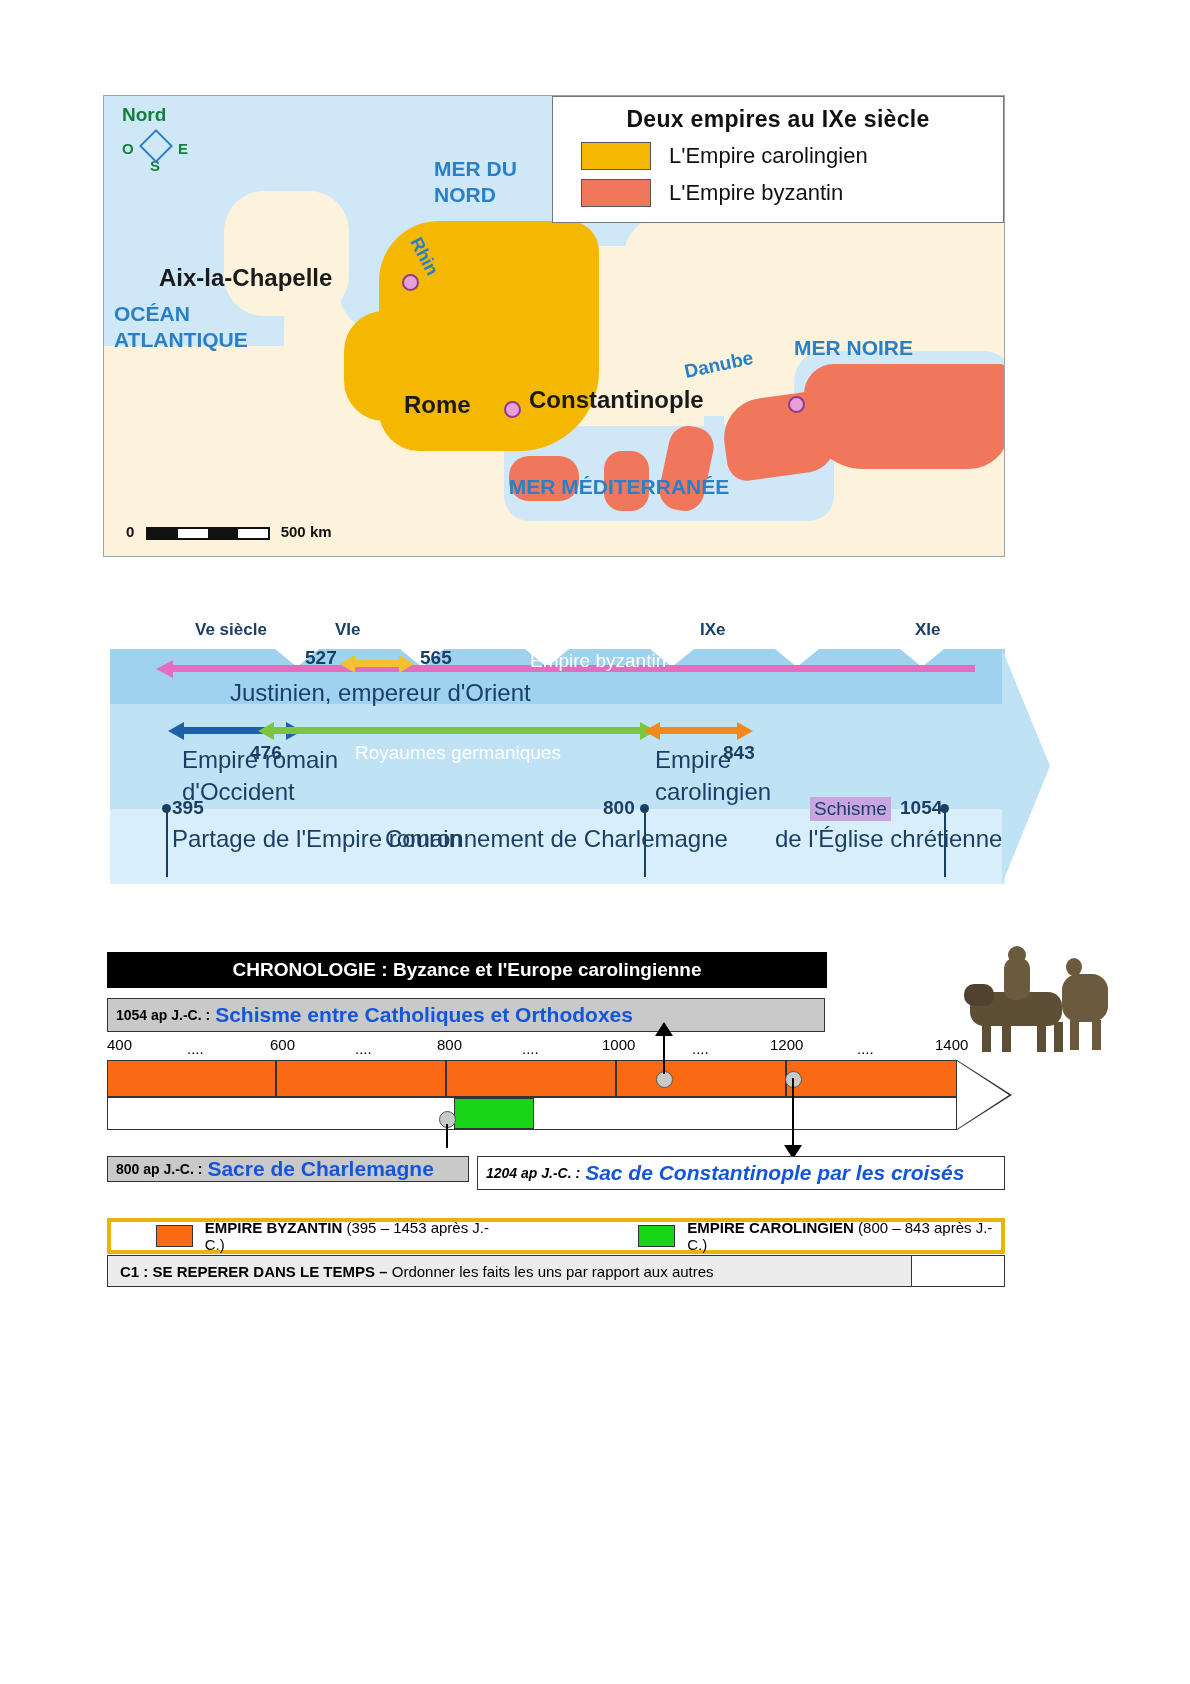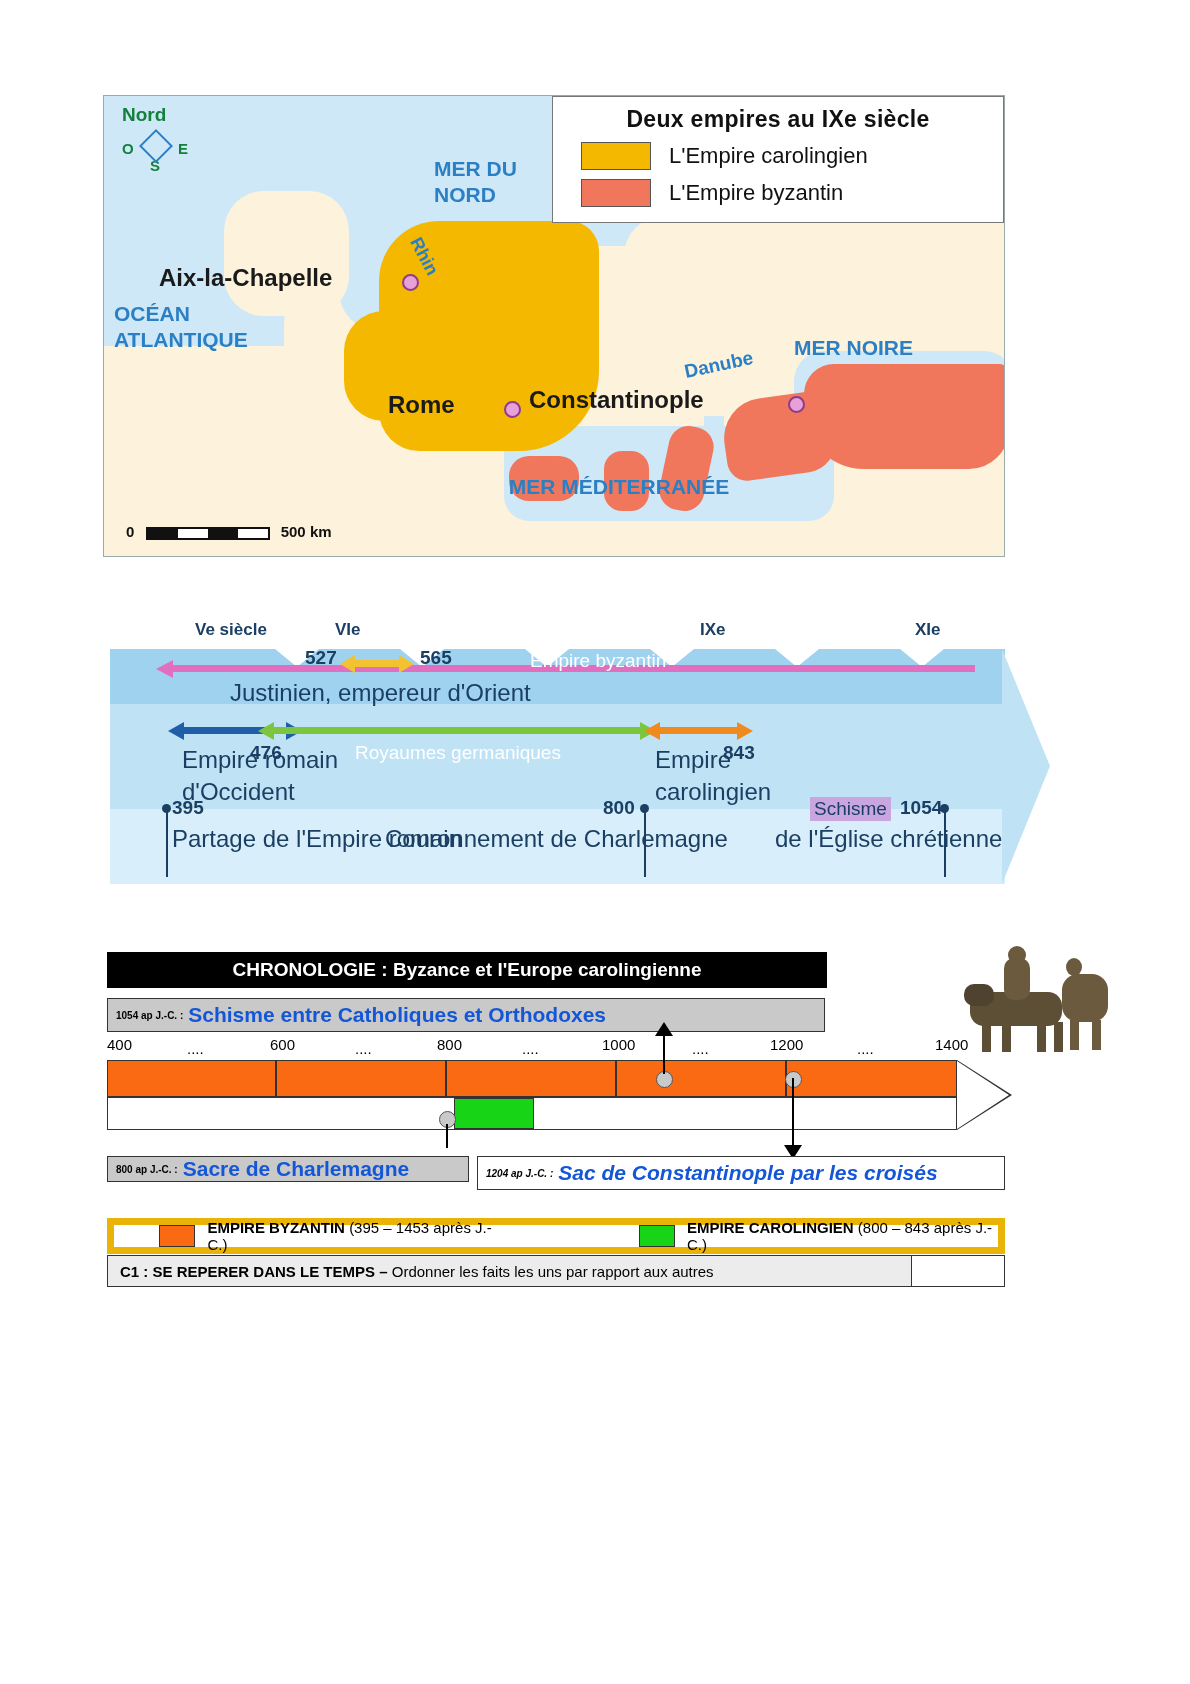--- a/index.html
+++ b/index.html
@@ -142,7 +142,7 @@
     <span>Aix-la-Chapelle</span>
   </div>
   <div class="city-dot" style="left:298px;top:178px;"></div>
-  <div class="map-city" style="left:284px;top:295px;">
+  <div class="map-city" style="left:300px;top:295px;">
     <span>Rome</span>
   </div>
   <div class="city-dot" style="left:400px;top:305px;"></div>

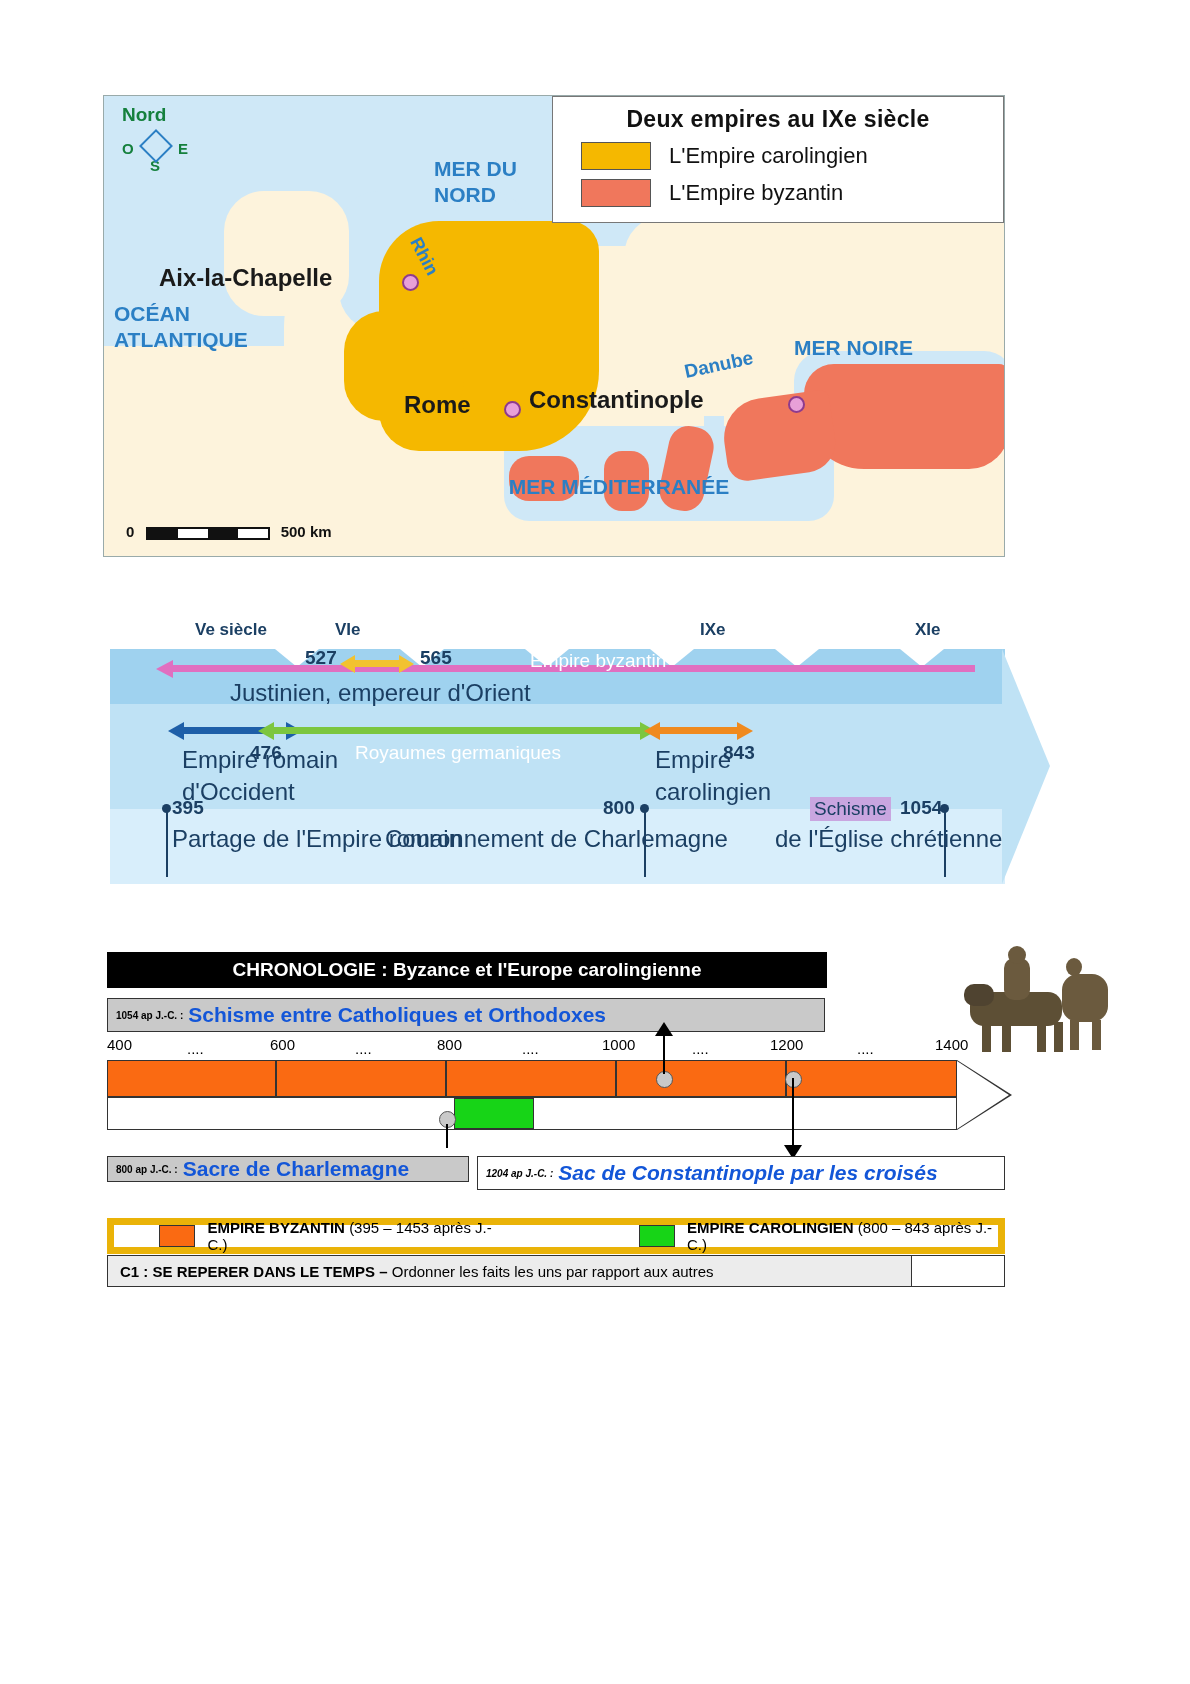--- a/index.html
+++ b/index.html
@@ -43,7 +43,7 @@
   .chrono-title{position:absolute;left:0;top:0;width:720px;height:36px;background:#000;color:#fff;font-size:19px;font-weight:bold;display:flex;align-items:center;justify-content:center;}
   .evt-box{position:absolute;border:1px solid #333;background:#c9c9c9;display:flex;align-items:center;box-sizing:border-box;padding:0 8px;}
   .evt-box.white{background:#fff;}
-  .evt-date{font-size:10px;color:#000;font-weight:bold;}
+  .evt-date{font-size:14px;color:#000;font-weight:bold;}
   .evt-name{font-size:21px;color:#1356d8;font-weight:bold;margin-left:5px;}
   .axis-ticklabel{position:absolute;font-size:15px;color:#000;}
   .axis-dots{position:absolute;font-size:15px;color:#000;}

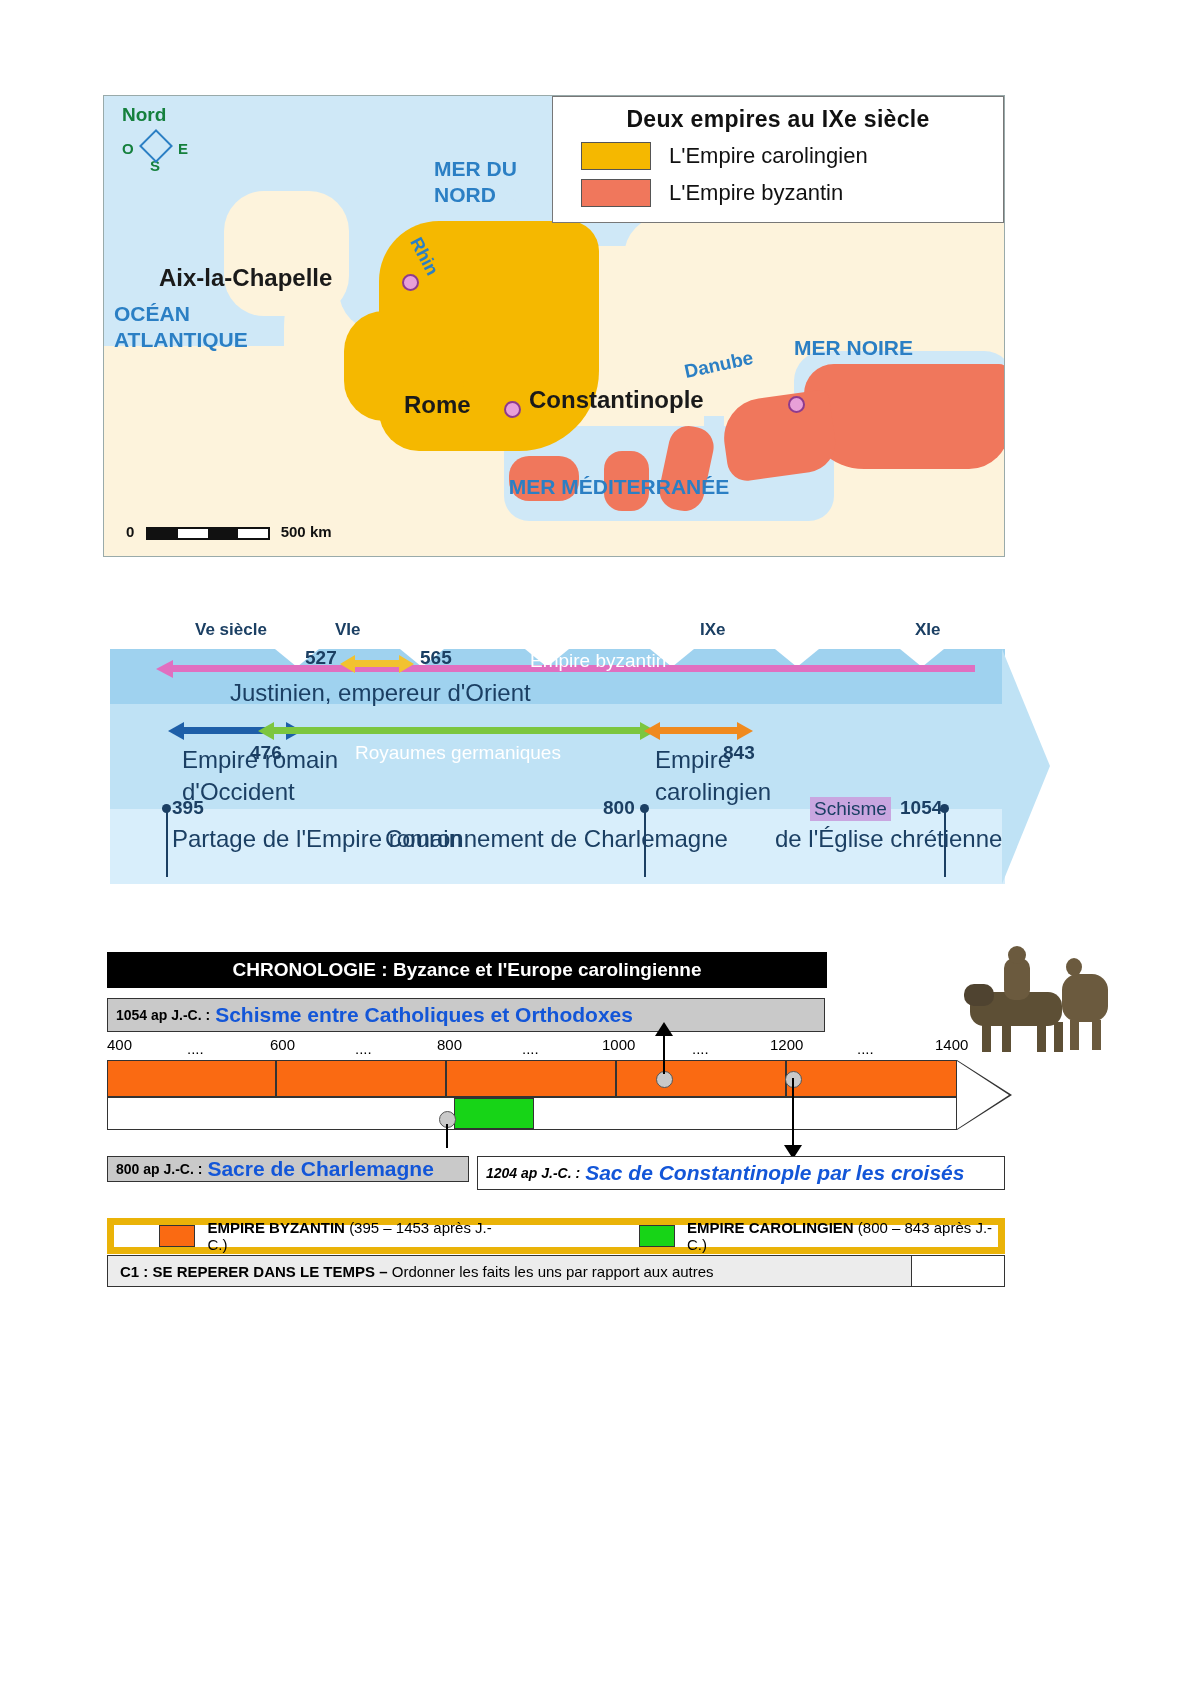--- a/index.html
+++ b/index.html
@@ -57,7 +57,7 @@
   .vconn{position:absolute;width:2px;background:#000;}
   .varrow-up{position:absolute;width:0;height:0;border-left:9px solid transparent;border-right:9px solid transparent;border-bottom:14px solid #000;}
   .varrow-down{position:absolute;width:0;height:0;border-left:9px solid transparent;border-right:9px solid transparent;border-top:14px solid #000;}
-  .legend2{position:absolute;left:0;top:266px;width:898px;height:36px;border:7px solid #eab308;background:#fff;display:flex;align-items:center;box-sizing:border-box;}
+  .legend2{position:absolute;left:0;top:266px;width:898px;height:36px;border:4px solid #eab308;background:#fff;display:flex;align-items:center;box-sizing:border-box;}
   .legend2 .sw{width:36px;height:20px;border:1px solid #333;margin:0 12px;}
   .legend2 .lbl{font-size:15px;color:#000;}
   .legend2 .lbl b{font-weight:bold;}

